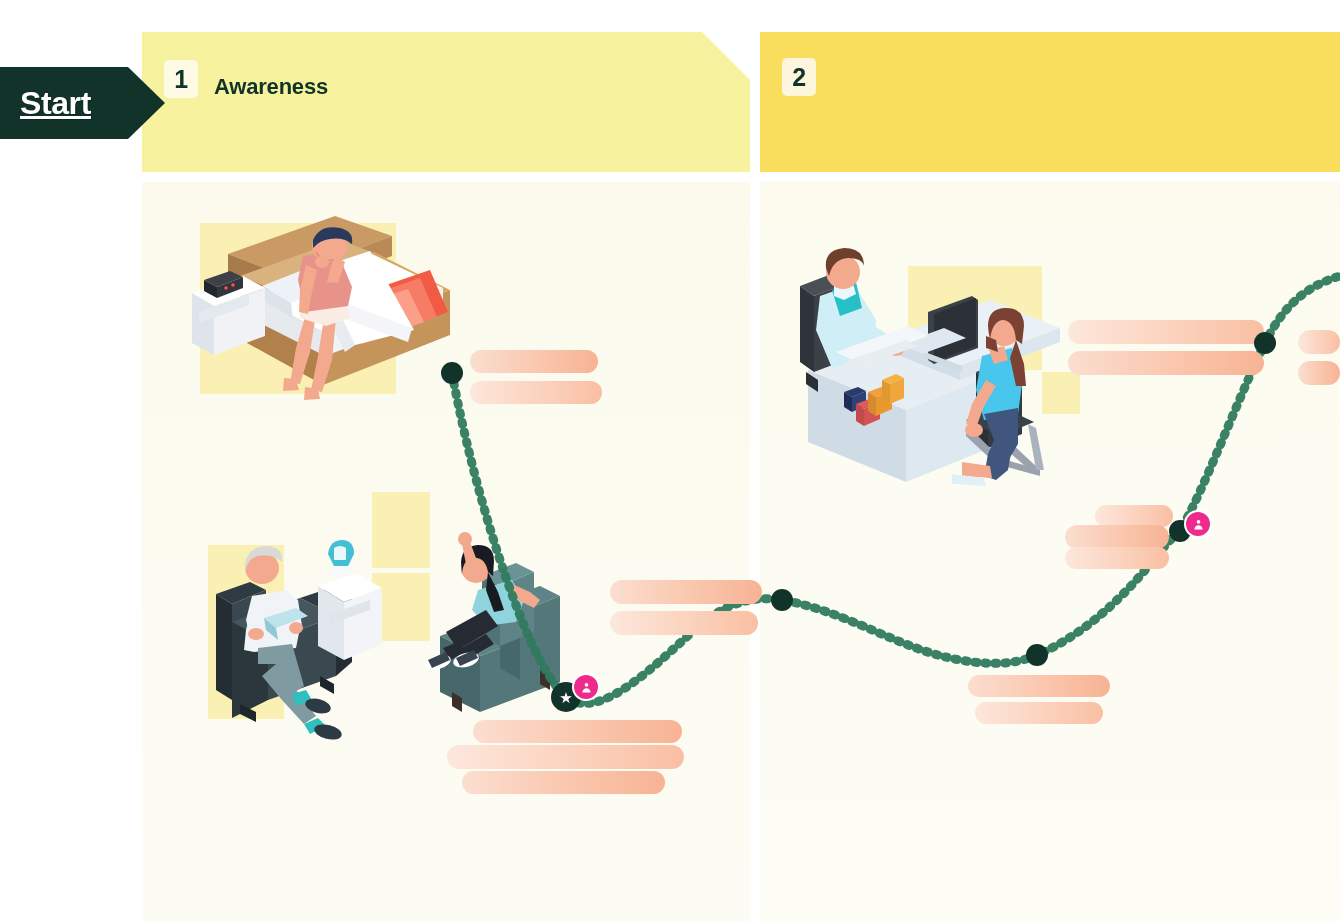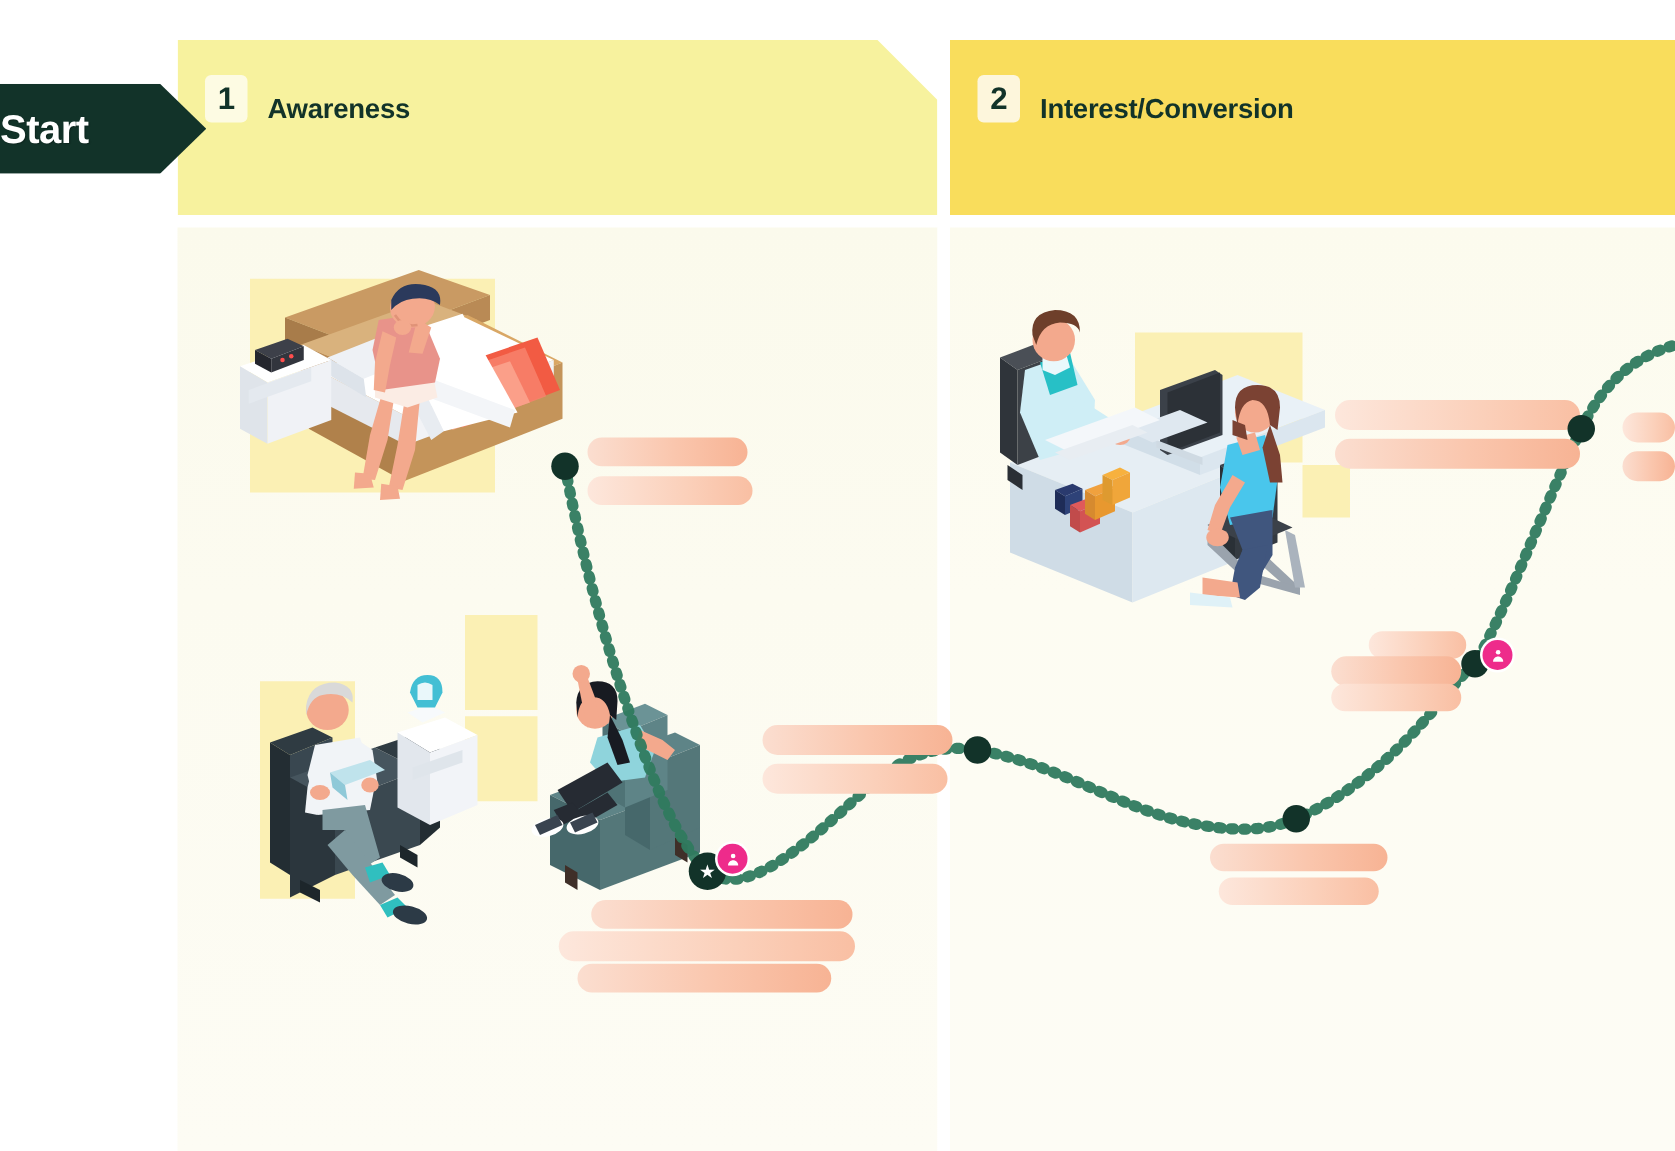--- a/index.html
+++ b/index.html
@@ -88,7 +88,9 @@
     font-size: 32px;
     font-weight: bold;
     letter-spacing: -0.4px;
+    padding-left: 20px;
     text-shadow: 1px 1px 1px rgba(0,0,0,0.25);
+    text-decoration: underline;
   }
 
   

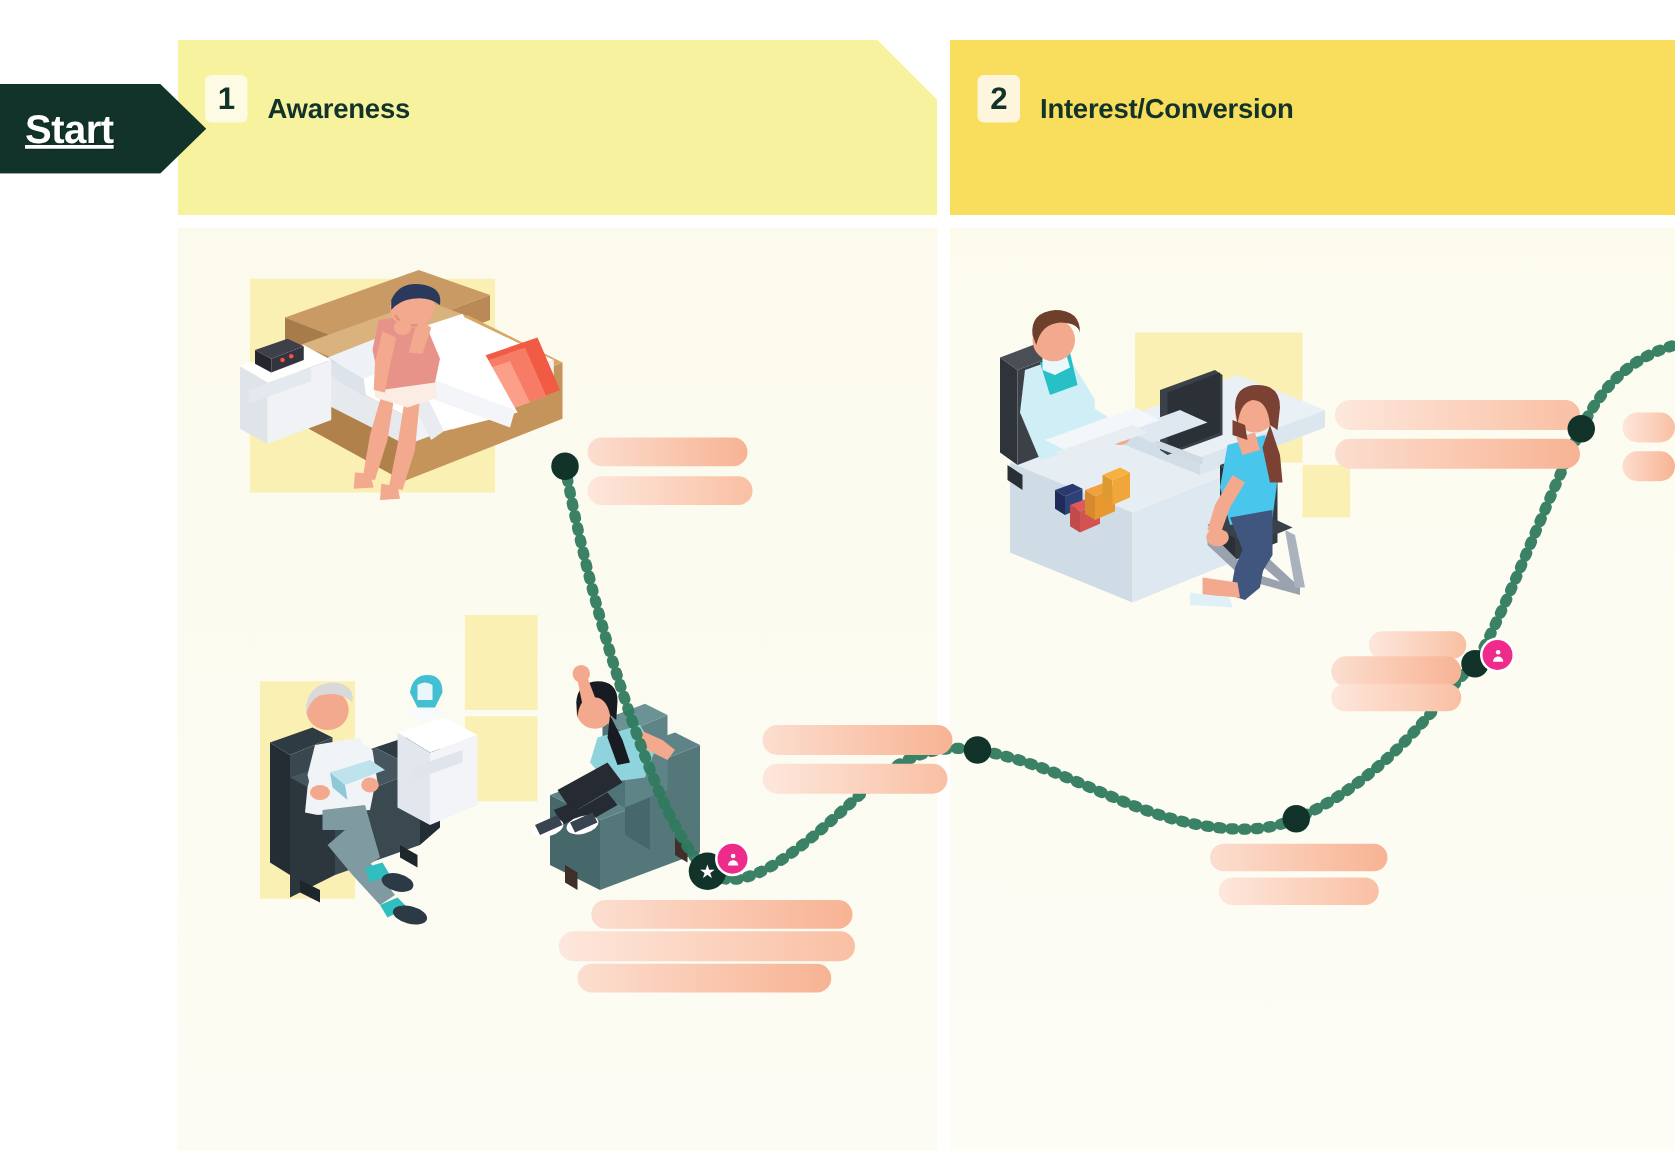--- a/index.html
+++ b/index.html
@@ -162,7 +162,6 @@
   <div id="col2-head" class="col-head">
     <div class="head-inner">
       <div class="num-badge">2</div>
-      <div class="head-title">Interest/Conversion</div>
     </div>
   </div>
 

